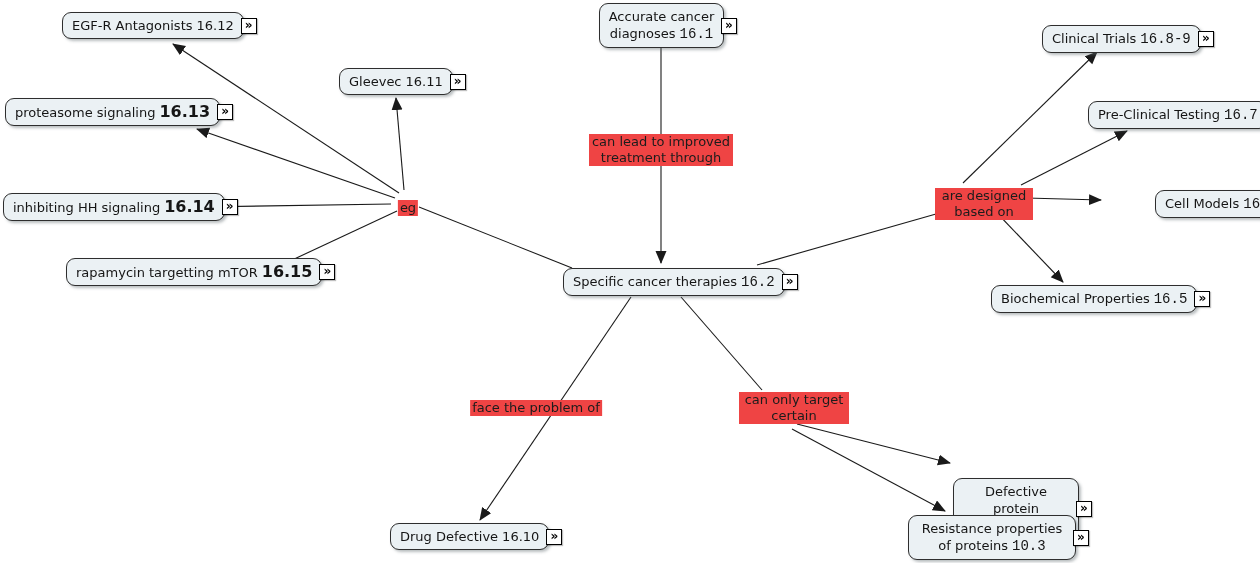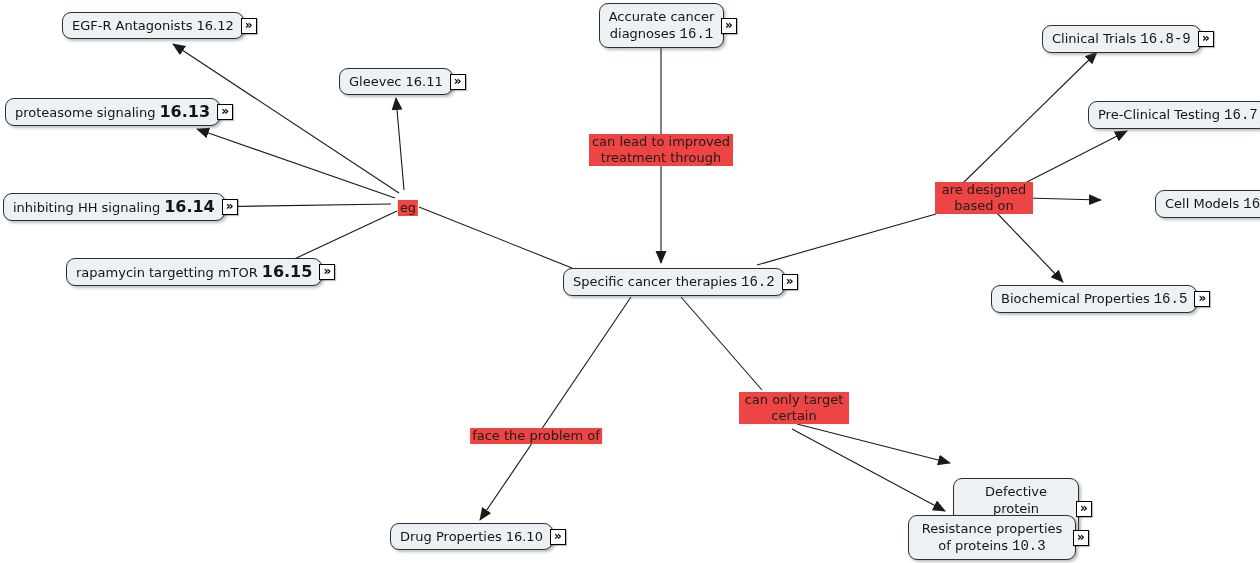--- a/index.html
+++ b/index.html
@@ -65,7 +65,7 @@
 
   <div class="elabel" style="left:661px;top:150px;width:140px">can lead to improved treatment through</div>
   <div class="elabel" style="left:408px;top:208px">eg</div>
-  <div class="elabel" style="left:984px;top:198px;width:94px">are designed based on</div>
+  <div class="elabel" style="left:984px;top:204px;width:94px">are designed based on</div>
   <div class="elabel nowrap" style="left:536px;top:408px">face the problem of</div>
   <div class="elabel" style="left:794px;top:408px;width:106px">can only target certain</div>
 

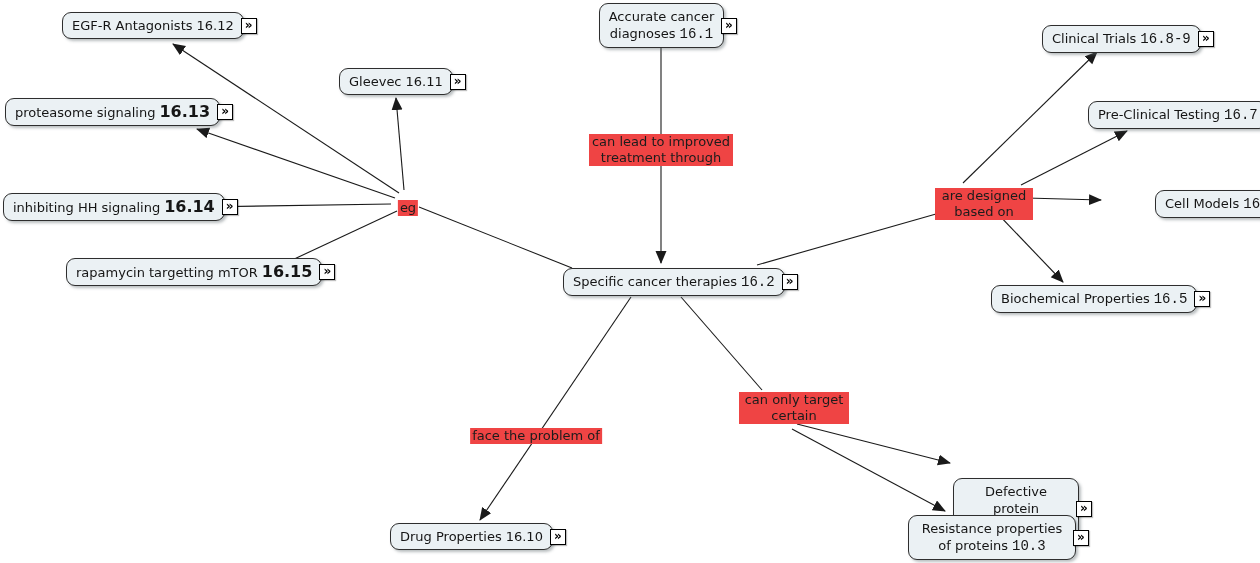--- a/index.html
+++ b/index.html
@@ -16,7 +16,7 @@
     font-size:13px;line-height:16px;text-align:center;padding:0 2px;
     transform:translate(-50%,-50%);
   }
-  .nowrap{white-space:nowrap;margin-top:28px;}
+  .nowrap{white-space:nowrap;}
   .node{
     position:absolute;z-index:3;background:#ebf1f4;border:1px solid #2e2e2e;
     border-radius:9px;padding:4px 9px;font-size:13px;line-height:17px;

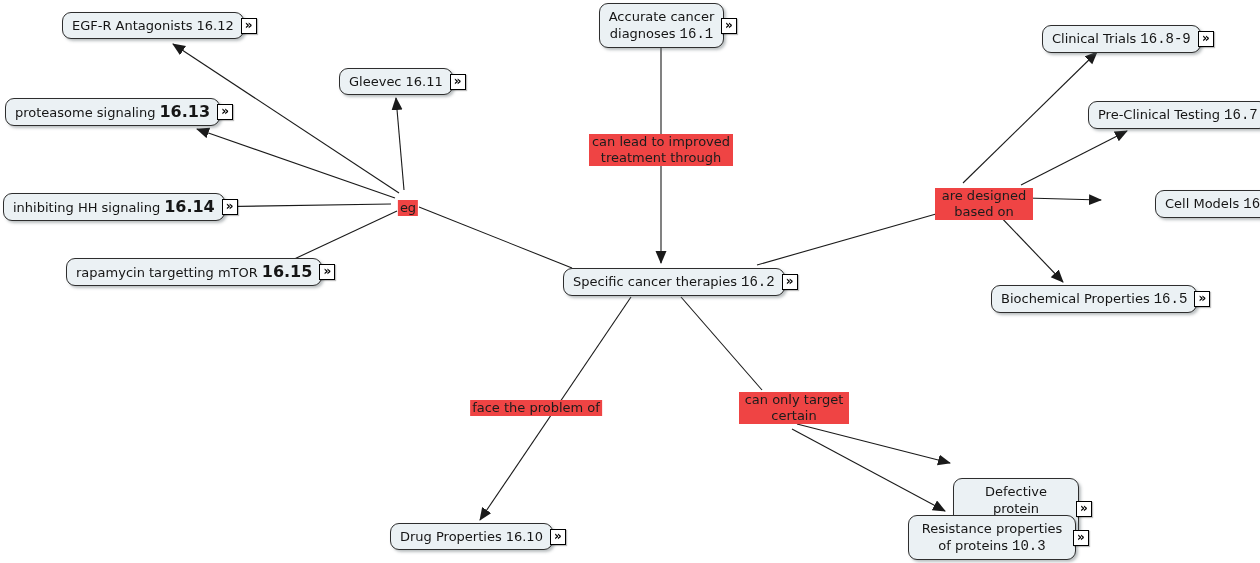--- a/index.html
+++ b/index.html
@@ -125,7 +125,7 @@
   </div>
 
   <div class="node" style="left:390px;top:523px">
-    <span>Drug Properties</span><span class="ref">16.10</span>
+    <span>Drug Defective</span><span class="ref">16.10</span>
     <span class="chev">»</span>
   </div>
 

